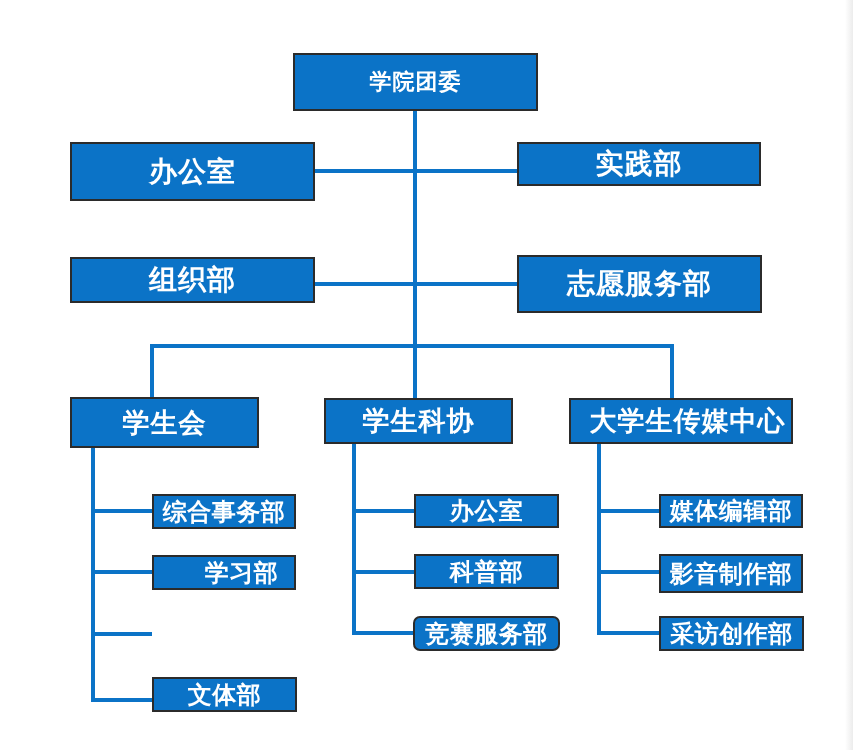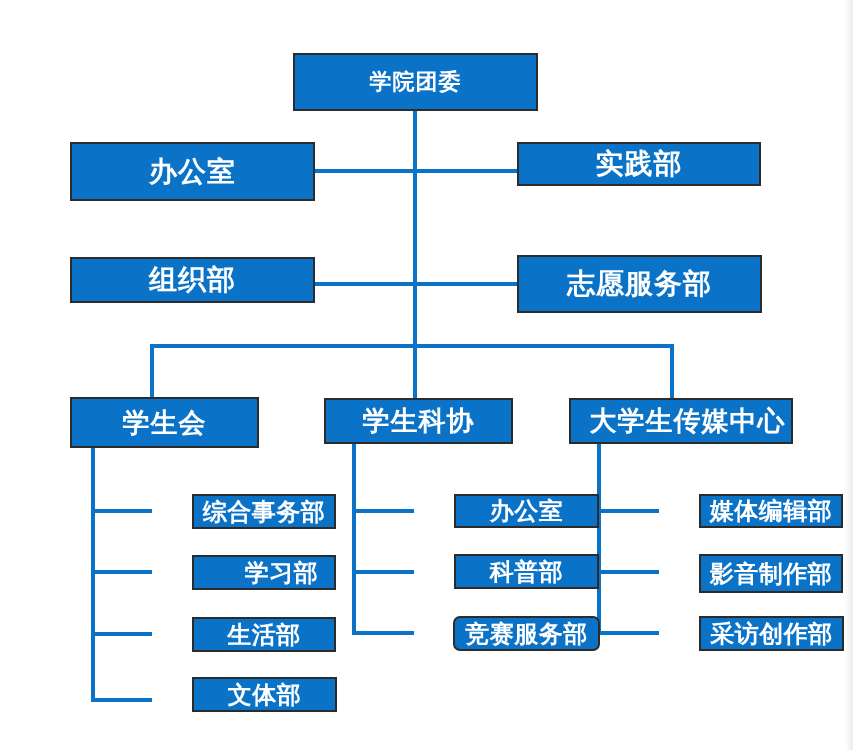--- a/index.html
+++ b/index.html
@@ -31,7 +31,7 @@
   .lvl1 { font-size: 22px; }
   .lvl2 { font-size: 28px; }
   .lvl3 { font-size: 27px; }
-  .lvl4 { font-size: 24px; letter-spacing: 0.5px; margin-left: 40px; }
+  .lvl4 { font-size: 24px; letter-spacing: 0.5px; }
   .line {
     position: absolute;
     background: #0B73C7;

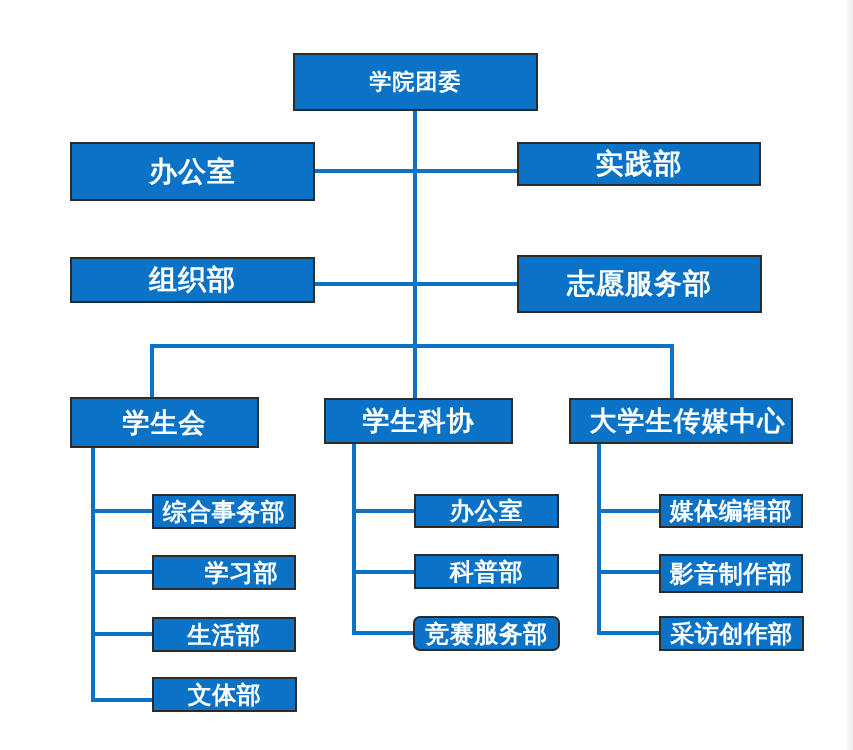--- a/index.html
+++ b/index.html
@@ -87,7 +87,6 @@
 
   <div class="node lvl4" style="left:152px; top:494px; width:144px; height:35px;">综合事务部</div>
   <div class="node lvl4" style="left:152px; top:555px; width:144px; height:35px;padding-left:35px;">学习部</div>
-  <div class="node lvl4" style="left:152px; top:617px; width:144px; height:35px;">生活部</div>
   <div class="node lvl4" style="left:152px; top:677px; width:145px; height:35px;">文体部</div>
 
   <div class="node lvl4" style="left:414px; top:494px; width:145px; height:34px;">办公室</div>

